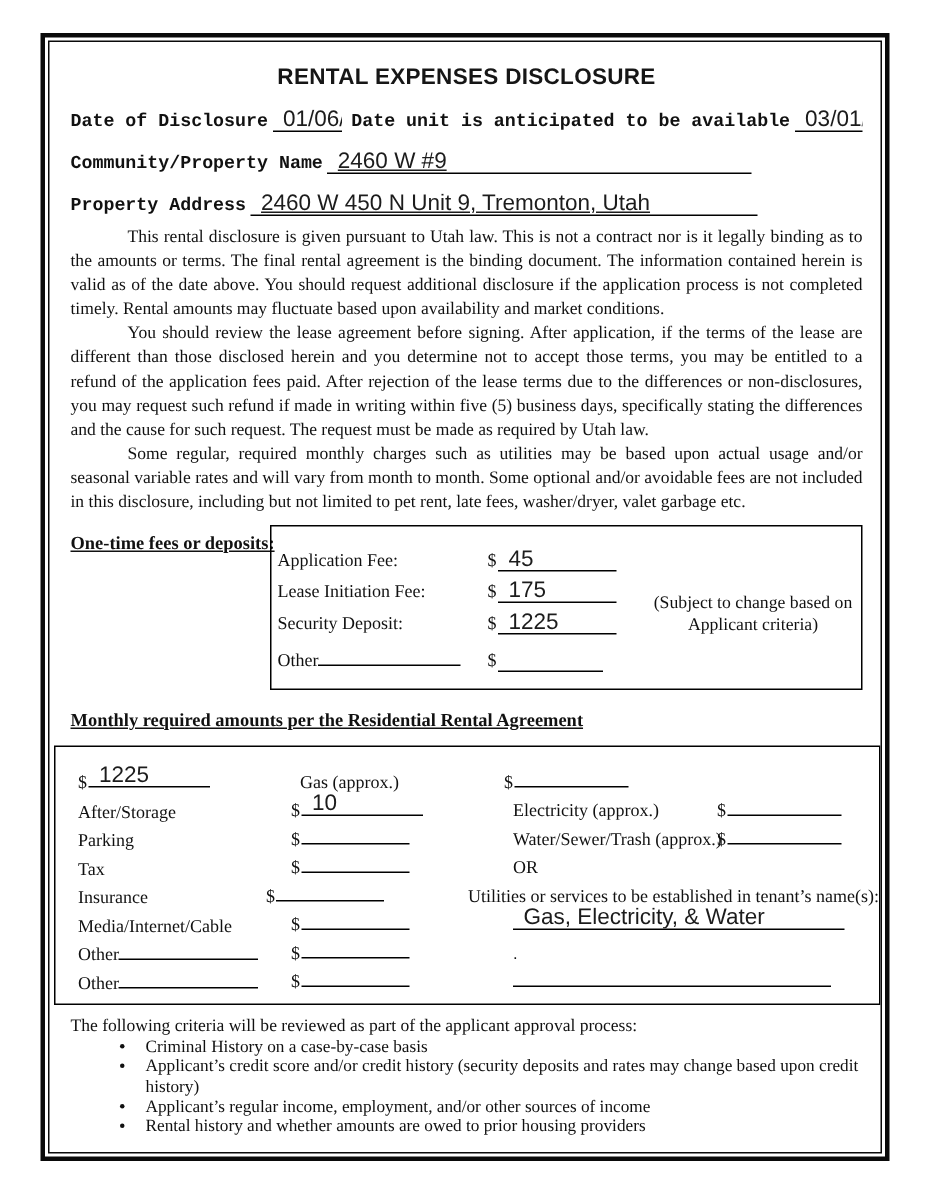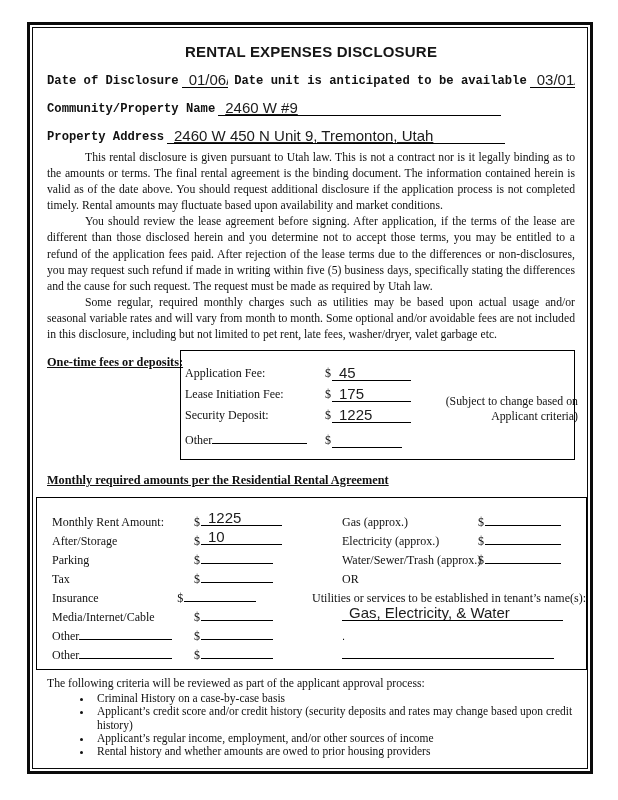--- a/index.html
+++ b/index.html
@@ -26,7 +26,7 @@
   .fee-row.last{margin-top:4px;}
   .fee-lbl{width:140px;font-size:12px;white-space:nowrap;}
   .cur{font-size:12px;margin-right:1px;}
-  .fee-note{position:absolute;left:245px;top:43px;width:152px;text-align:right;font-size:11.8px;line-height:14.5px;}
+  .fee-note{position:absolute;left:245px;top:43px;width:152px;text-align:center;font-size:11.8px;line-height:14.5px;}
 
   .monthly-h{margin-top:13px;}
   .monthly-box{border:1px solid #000;margin:9px 0 0 -11px;width:551px;box-sizing:border-box;padding:13px 0 6px 15px;}

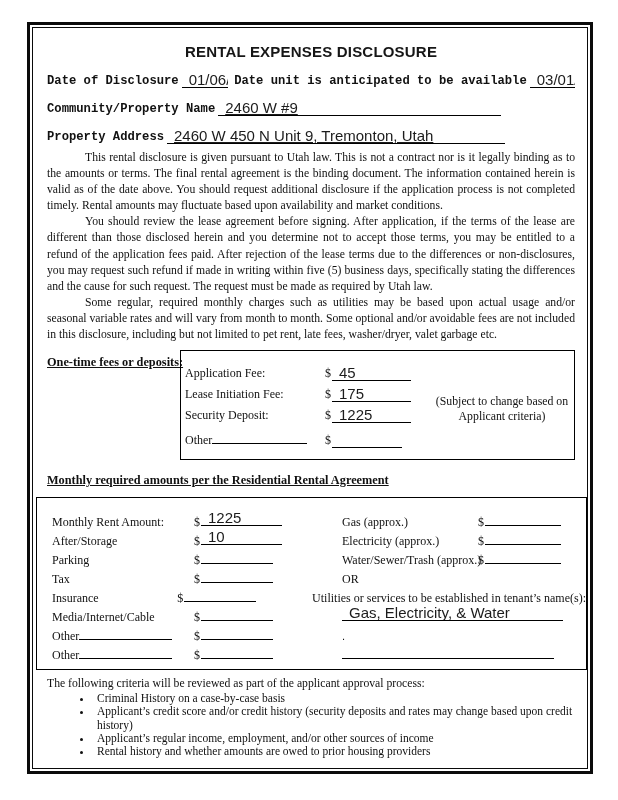--- a/index.html
+++ b/index.html
@@ -112,7 +112,6 @@
     <div class="monthly-box">
 
       <div class="m-row">
-        <span class="m-lbl">Monthly Rent Amount:</span>
         <span class="m-amt"><span class="cur">$</span><span class="fill" style="width:72px">1225</span></span>
         <span class="m-right"><span class="m-rlbl">Gas (approx.)</span><span class="cur">$</span><span class="blank" style="width:76px"></span></span>
       </div>

